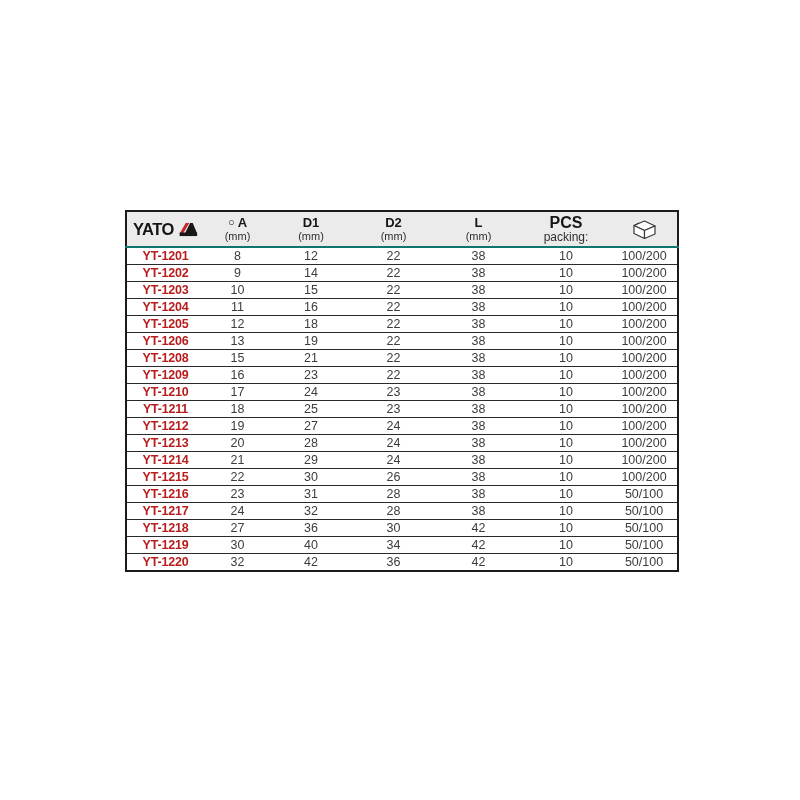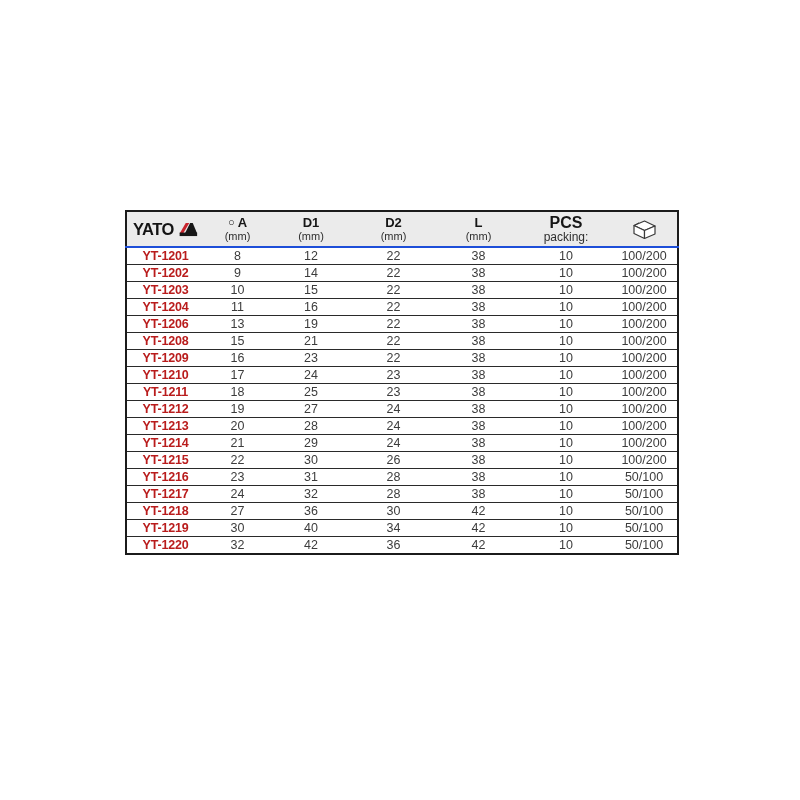--- a/index.html
+++ b/index.html
@@ -13,7 +13,7 @@
     border:2px solid #1b1b1b;
   }
   thead th{
-    background:#ebebeb;height:34px;border-bottom:2px solid #1d4ed8;
+    background:#ebebeb;height:34px;border-bottom:2px solid #0f766e;
     vertical-align:middle;text-align:center;padding:0;font-weight:normal;
   }
   tbody td{

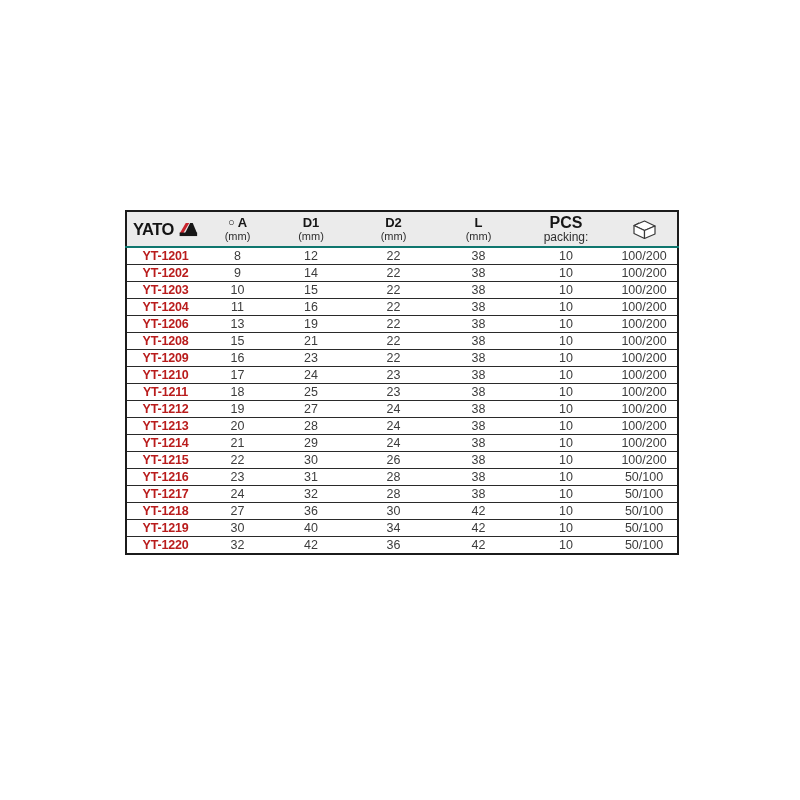--- a/index.html
+++ b/index.html
@@ -127,6 +127,15 @@
           <td>100/200</td>
         </tr>
         <tr>
+          <td class="code">YT-1205</td>
+          <td>12</td>
+          <td>18</td>
+          <td>22</td>
+          <td>38</td>
+          <td>10</td>
+          <td>100/200</td>
+        </tr>
+        <tr>
           <td class="code">YT-1206</td>
           <td>13</td>
           <td>19</td>

